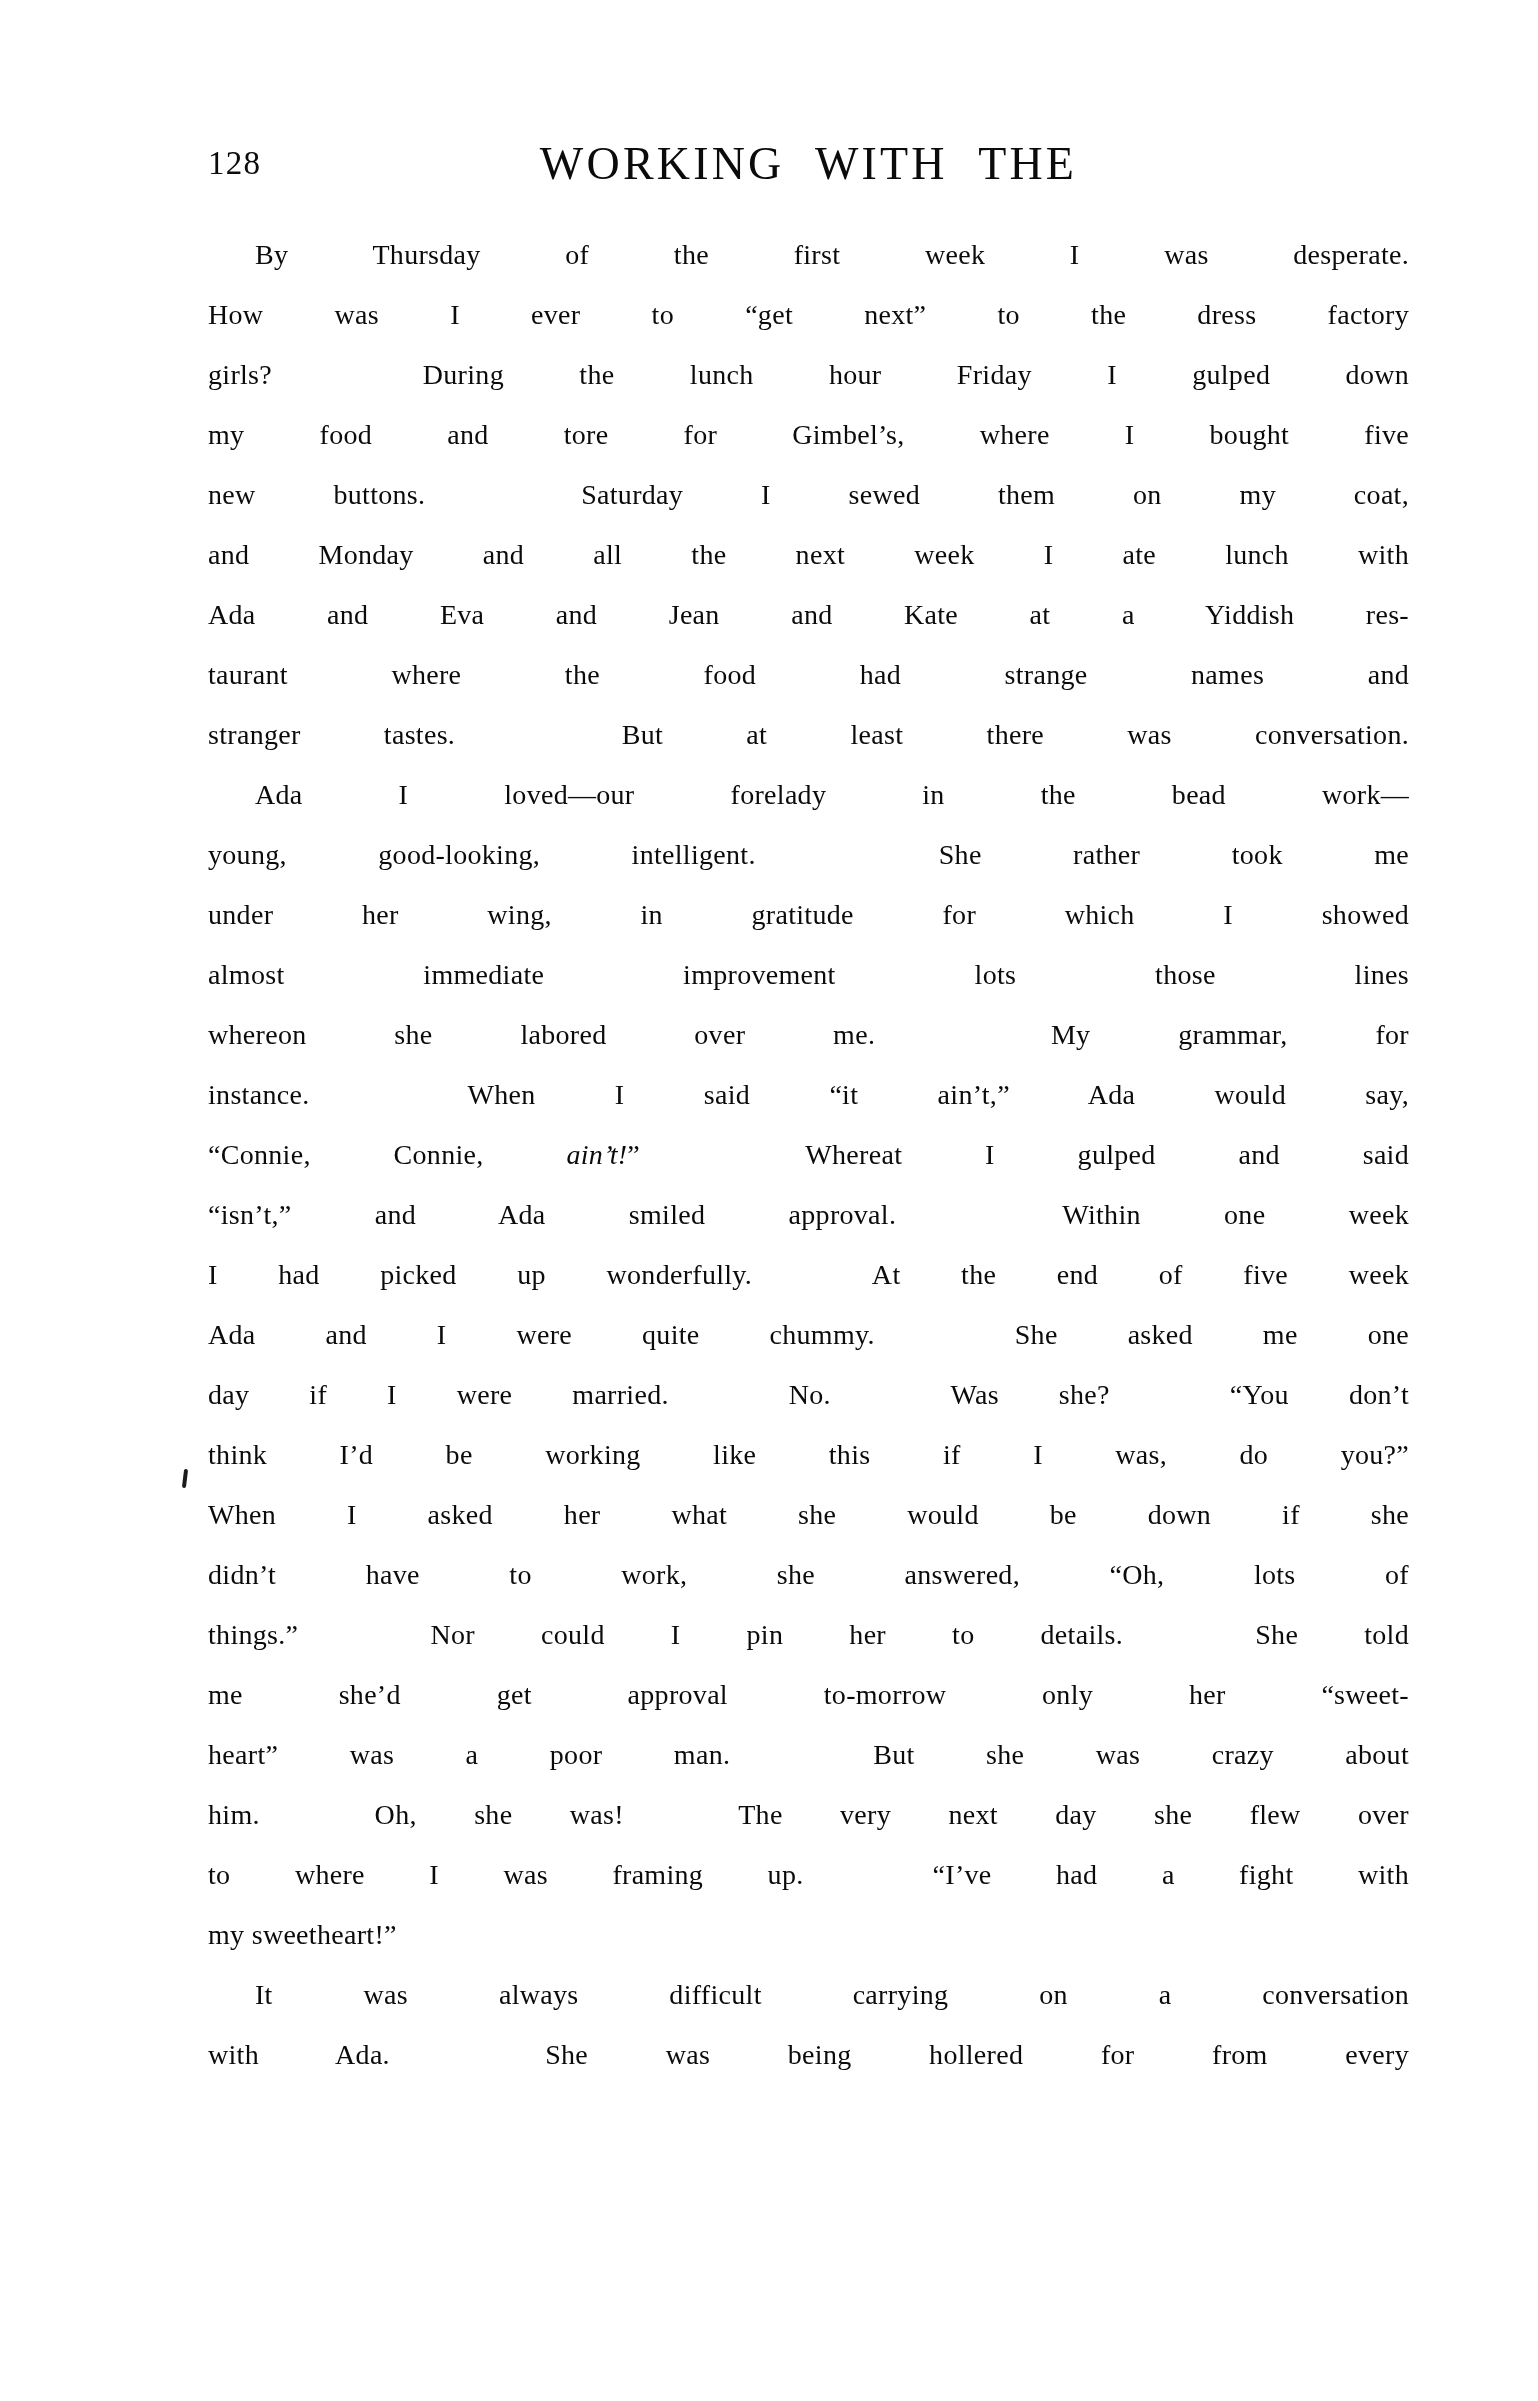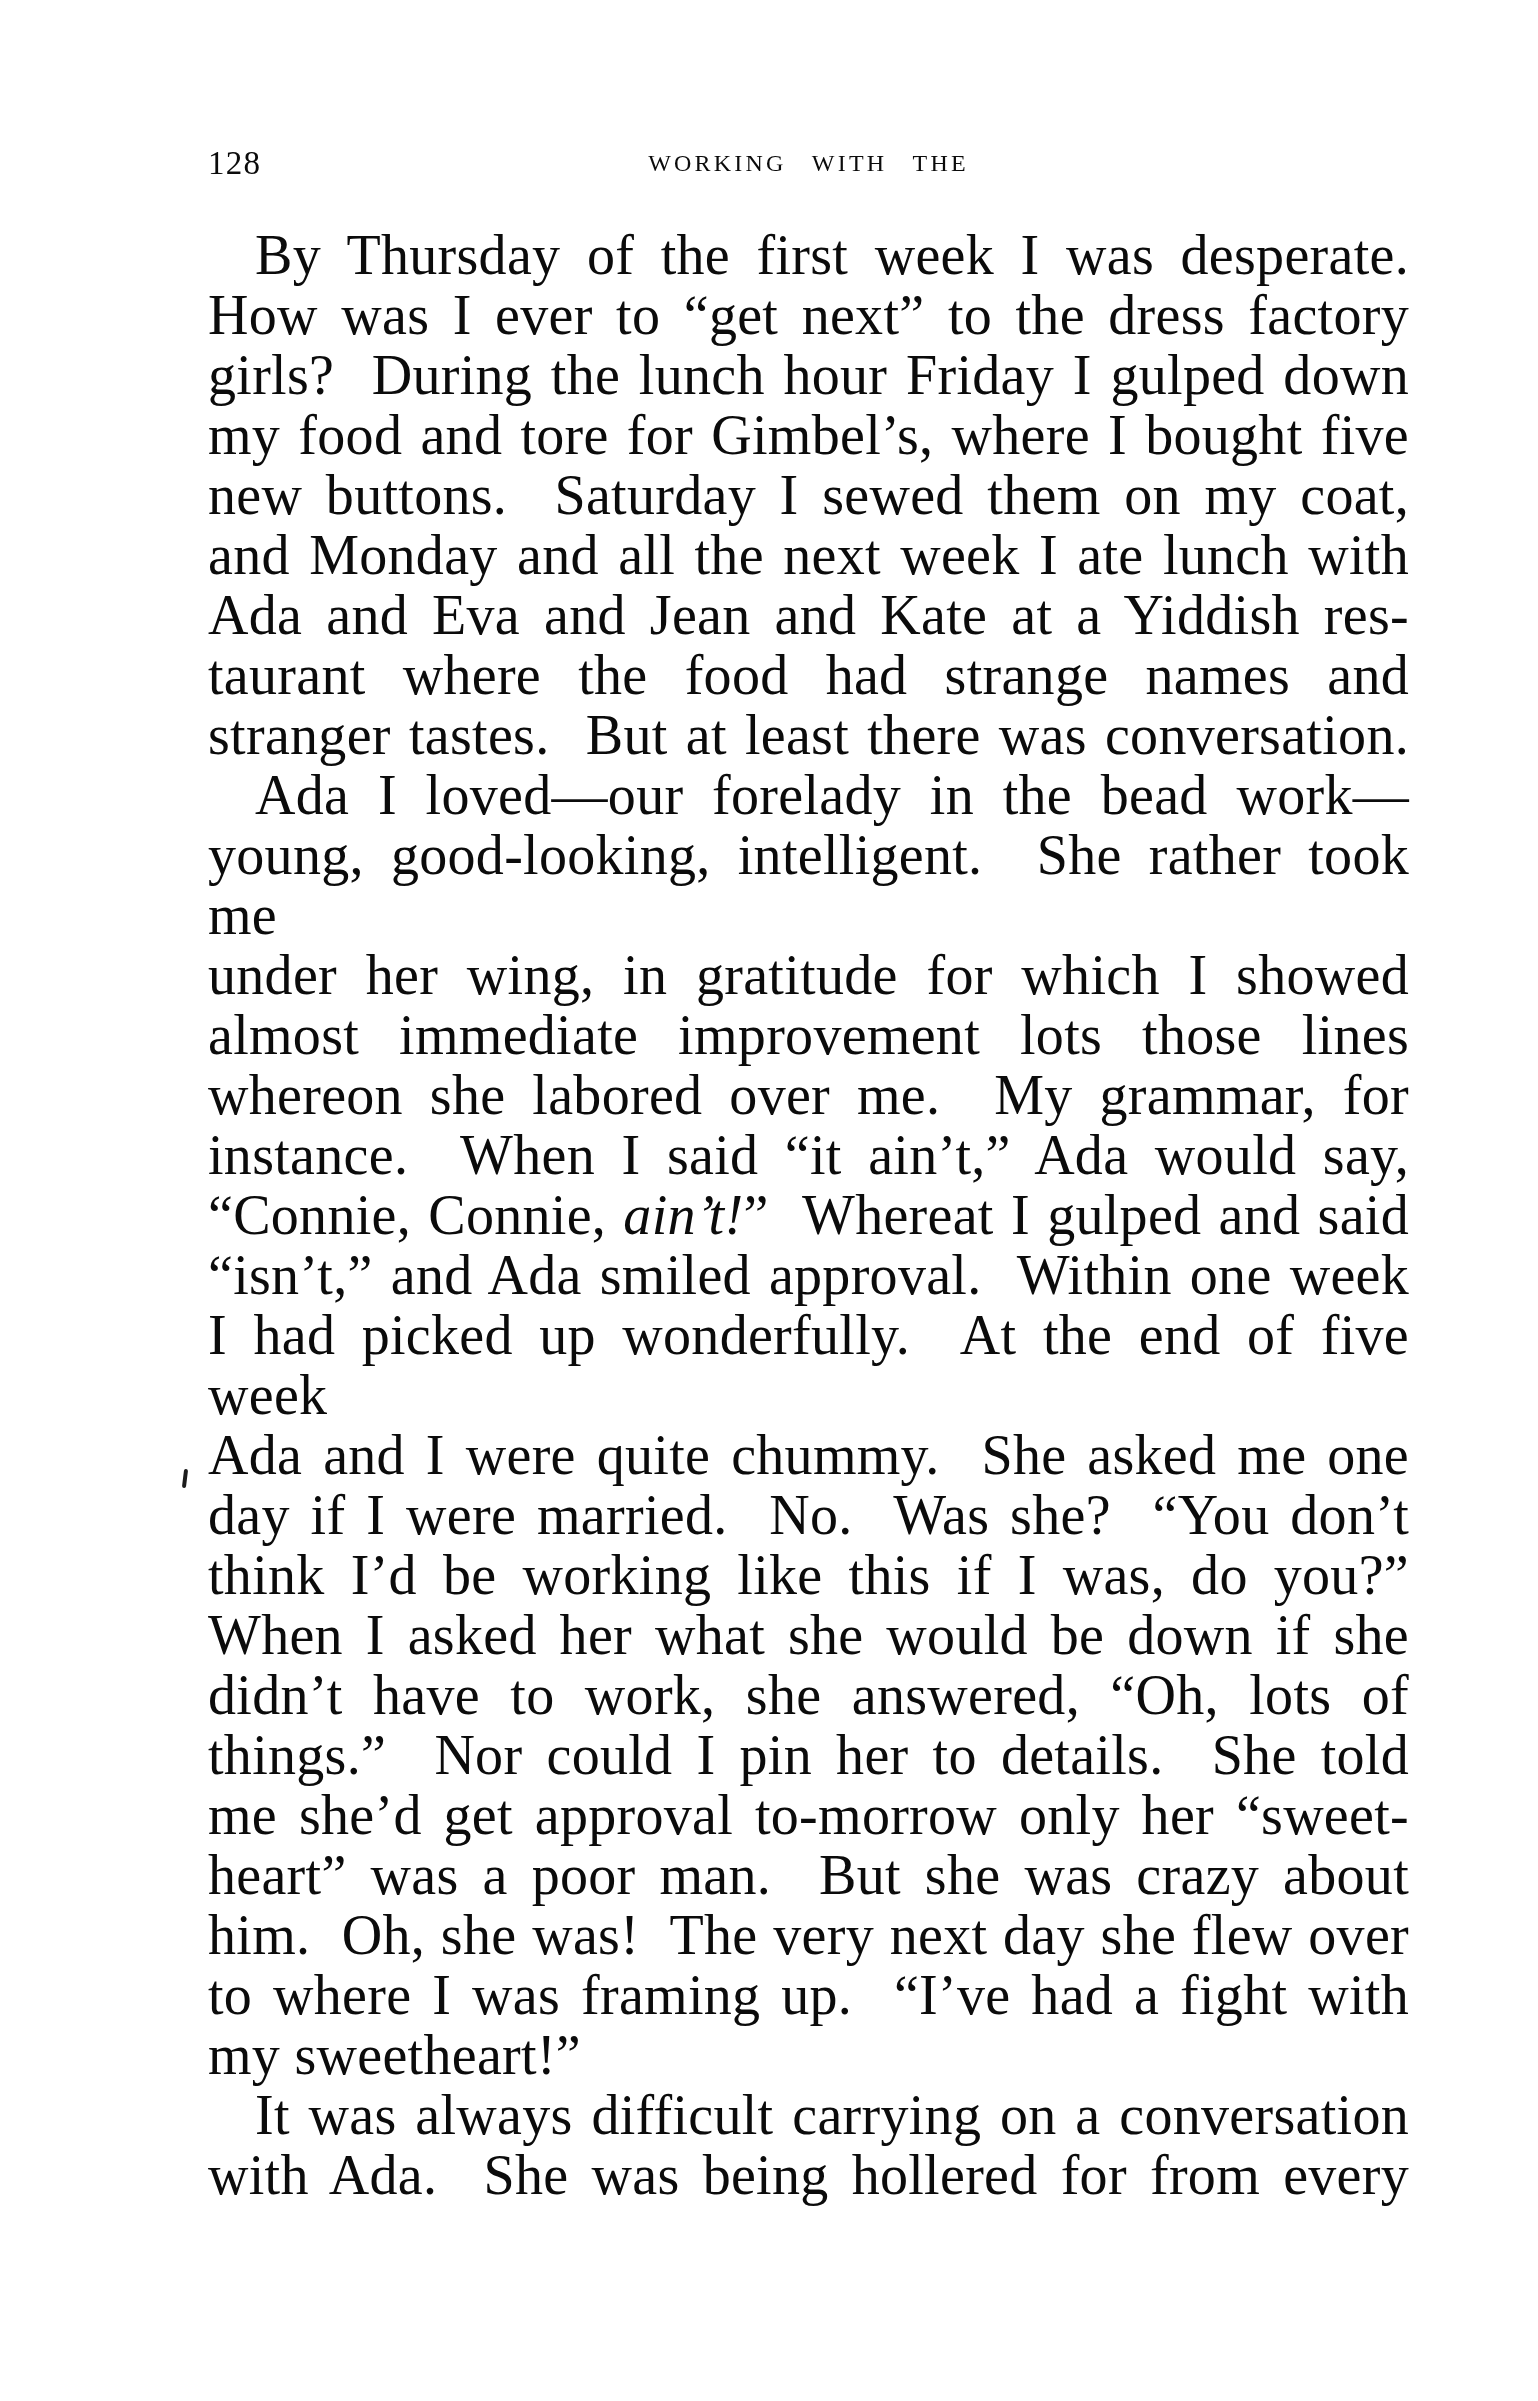--- a/index.html
+++ b/index.html
@@ -33,7 +33,7 @@
   .running-head {
     display: block;
     text-align: center;
-    font-size: 24px;
+    font-size: 46px;
     line-height: 51px;
     letter-spacing: 3.2px;
     word-spacing: 16.5px;

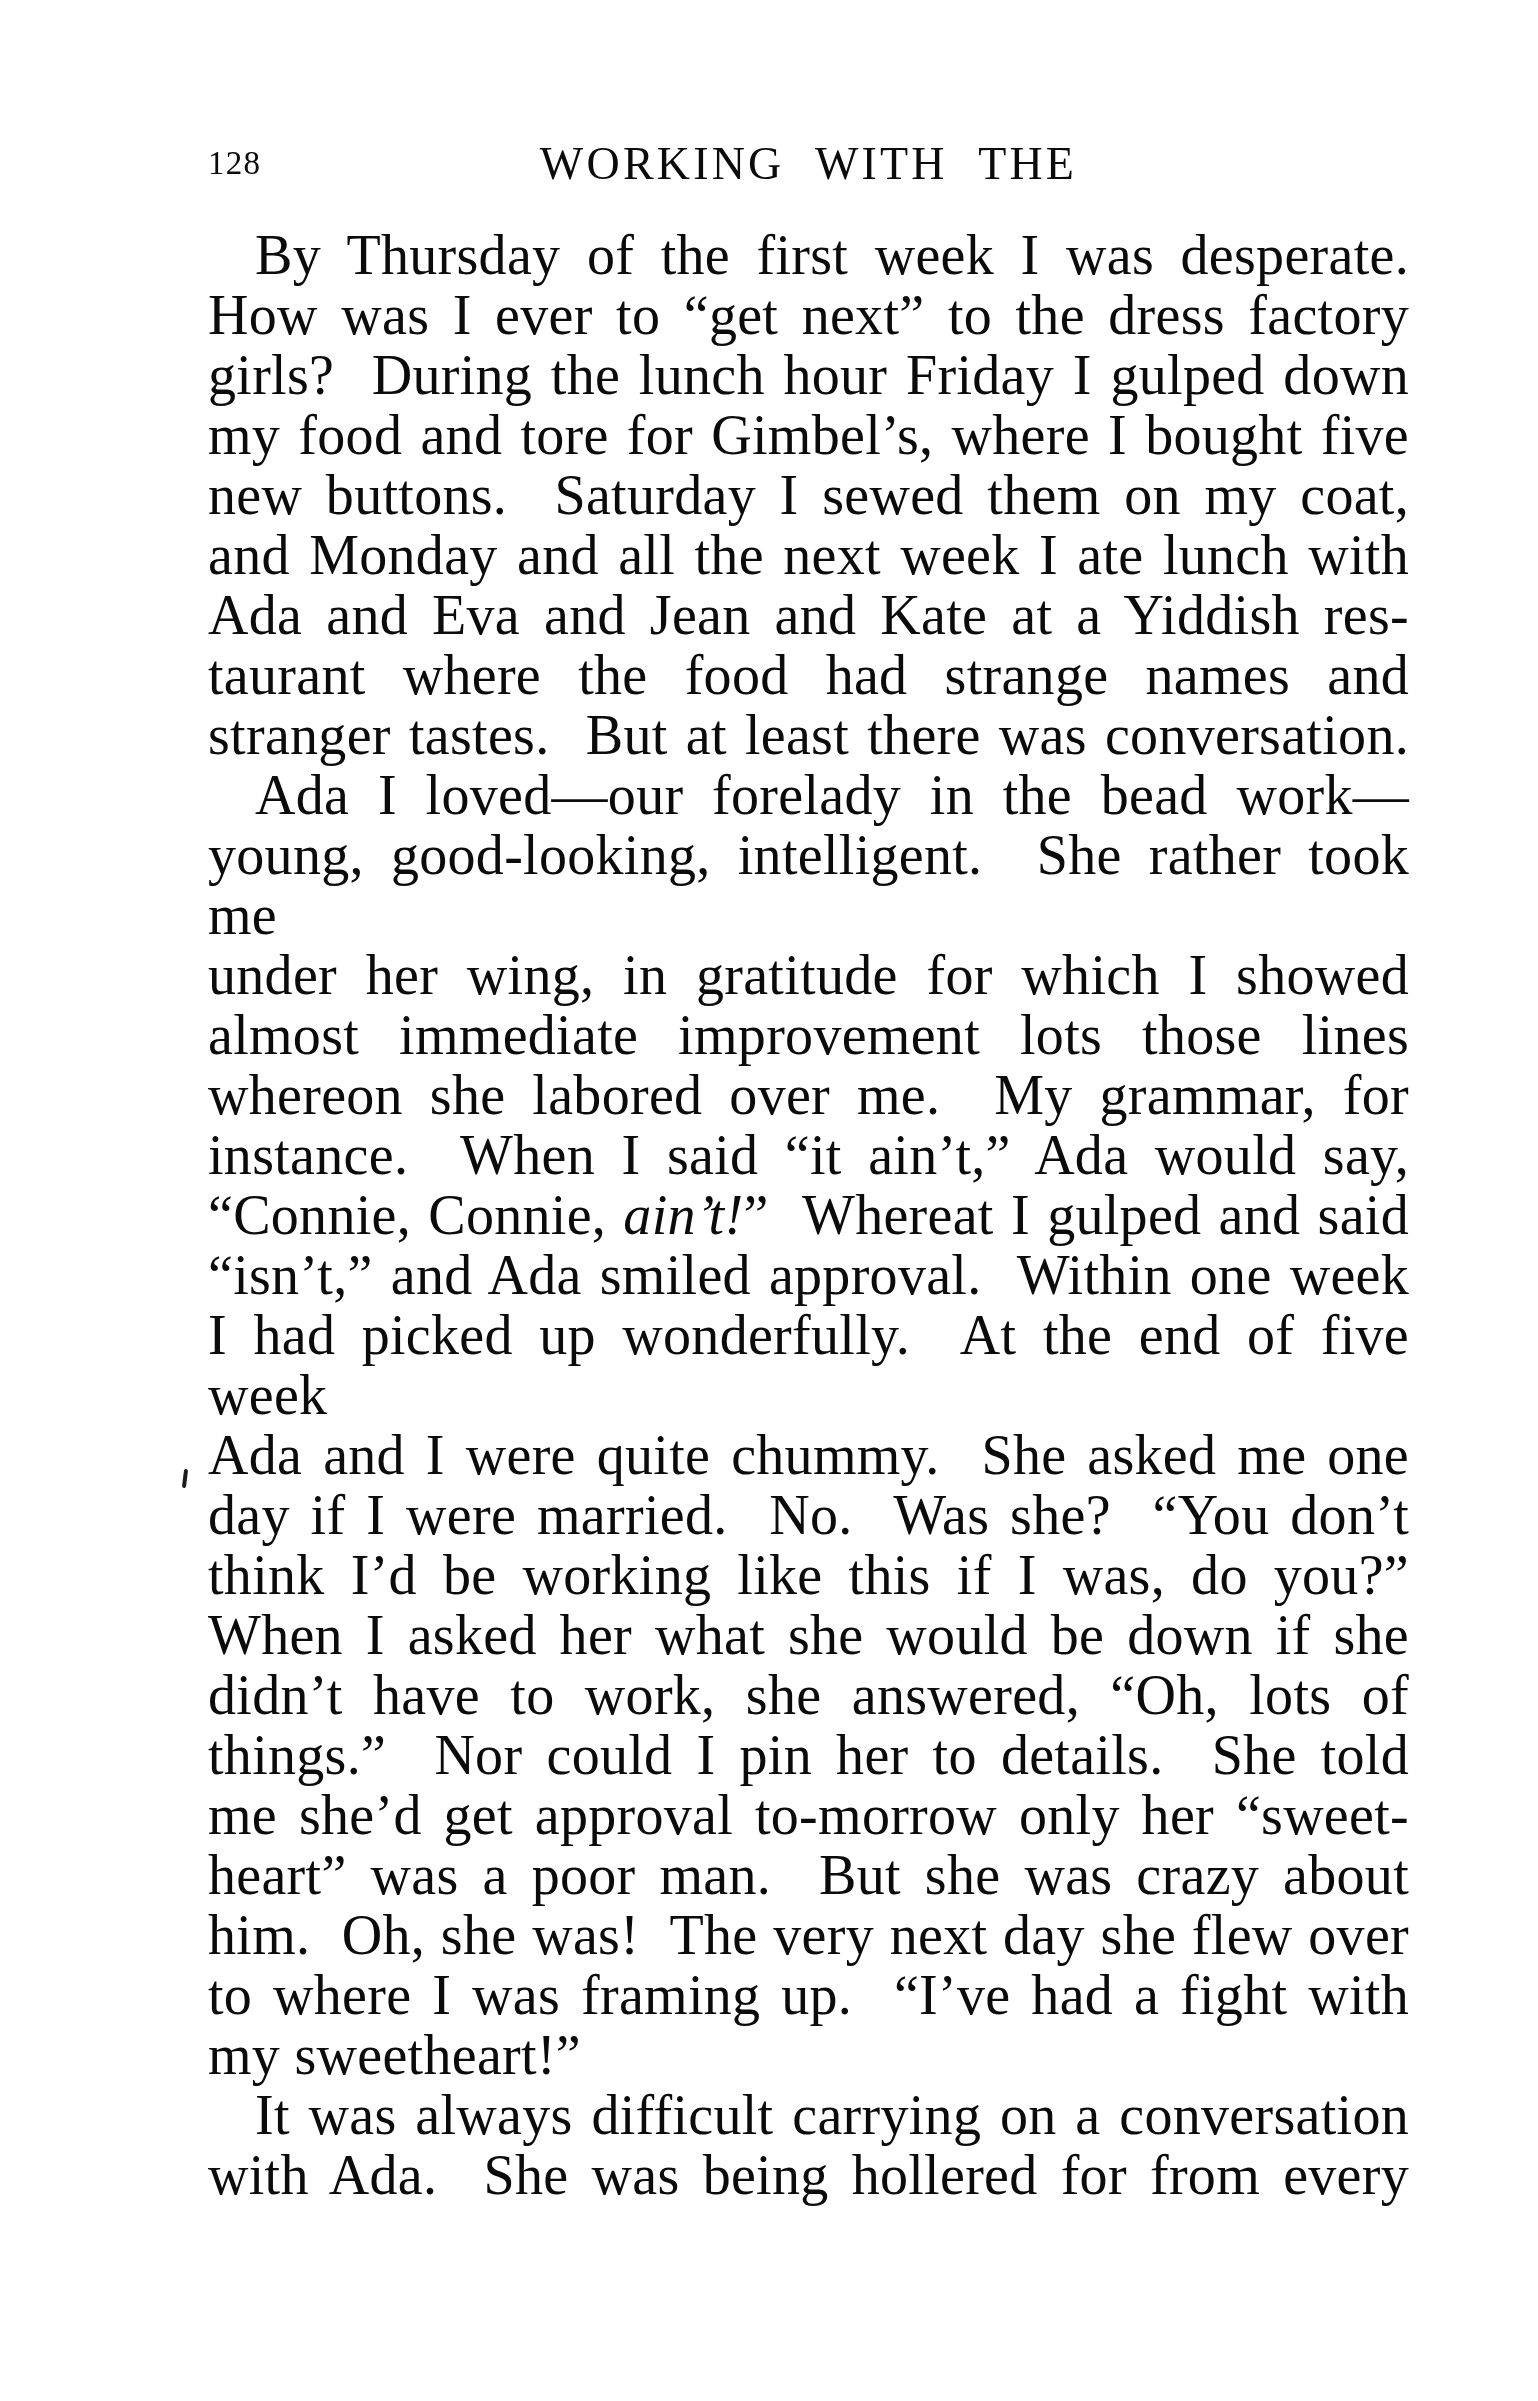--- a/index.html
+++ b/index.html
@@ -46,7 +46,7 @@
     width: 1201px;
   }
   .line {
-    font-size: 56px;
+    font-size: 28px;
     line-height: 60px;
     white-space: pre-wrap;
     text-align: justify;

